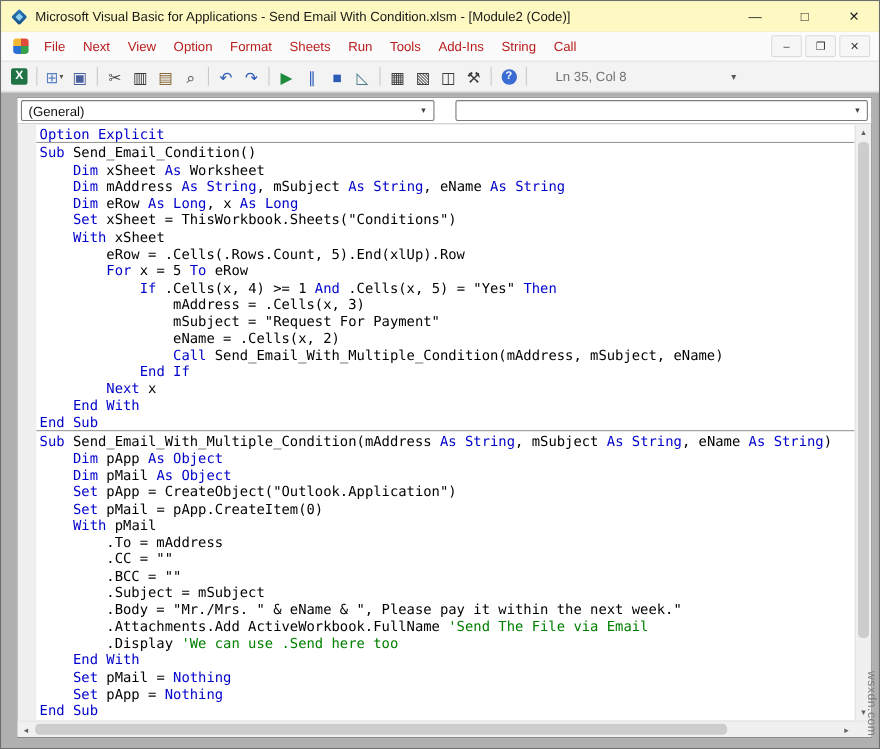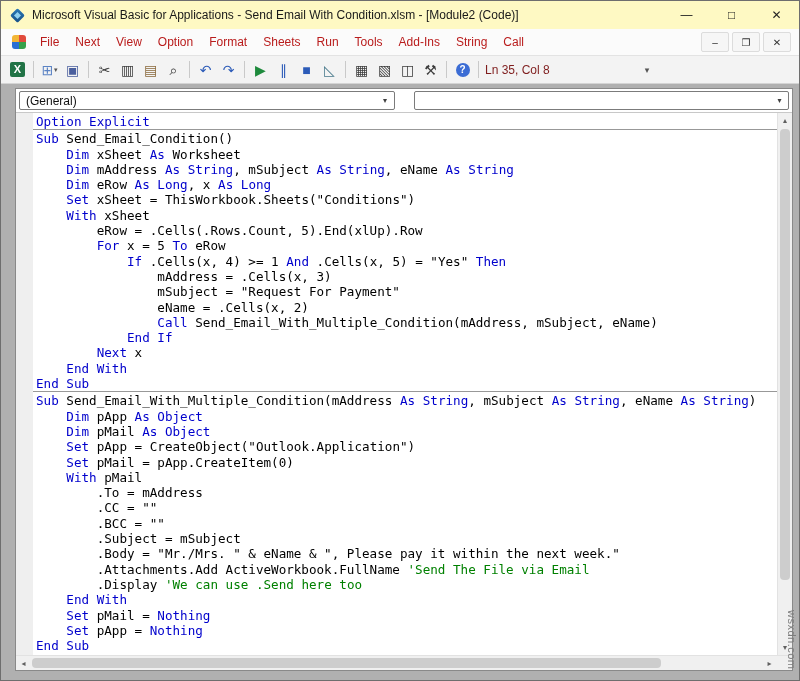--- a/index.html
+++ b/index.html
@@ -32,7 +32,7 @@
   .tb-glyph.round{width:14px;height:14px;font-size:10px;font-weight:bold;display:flex;align-items:center;justify-content:center;border-radius:50%}
   .tb-caret{font-size:7px;color:#555;margin-left:1px}
   .tb-sep{width:1px;height:17px;background:#c9c9c9;margin:0 4px}
-  .pos-label{font-size:12px;color:#7f1d1d;margin-left:2px;white-space:nowrap}
+  .pos-label{font-size:12px;color:#737373;margin-left:22px;white-space:nowrap}
   .tb-overflow{margin-left:95px;font-size:9px;color:#555;display:flex;align-items:center;cursor:default}
 
   .mdi{position:absolute;left:1px;right:1px;top:84px;bottom:1px;background:#b0b0b0}

